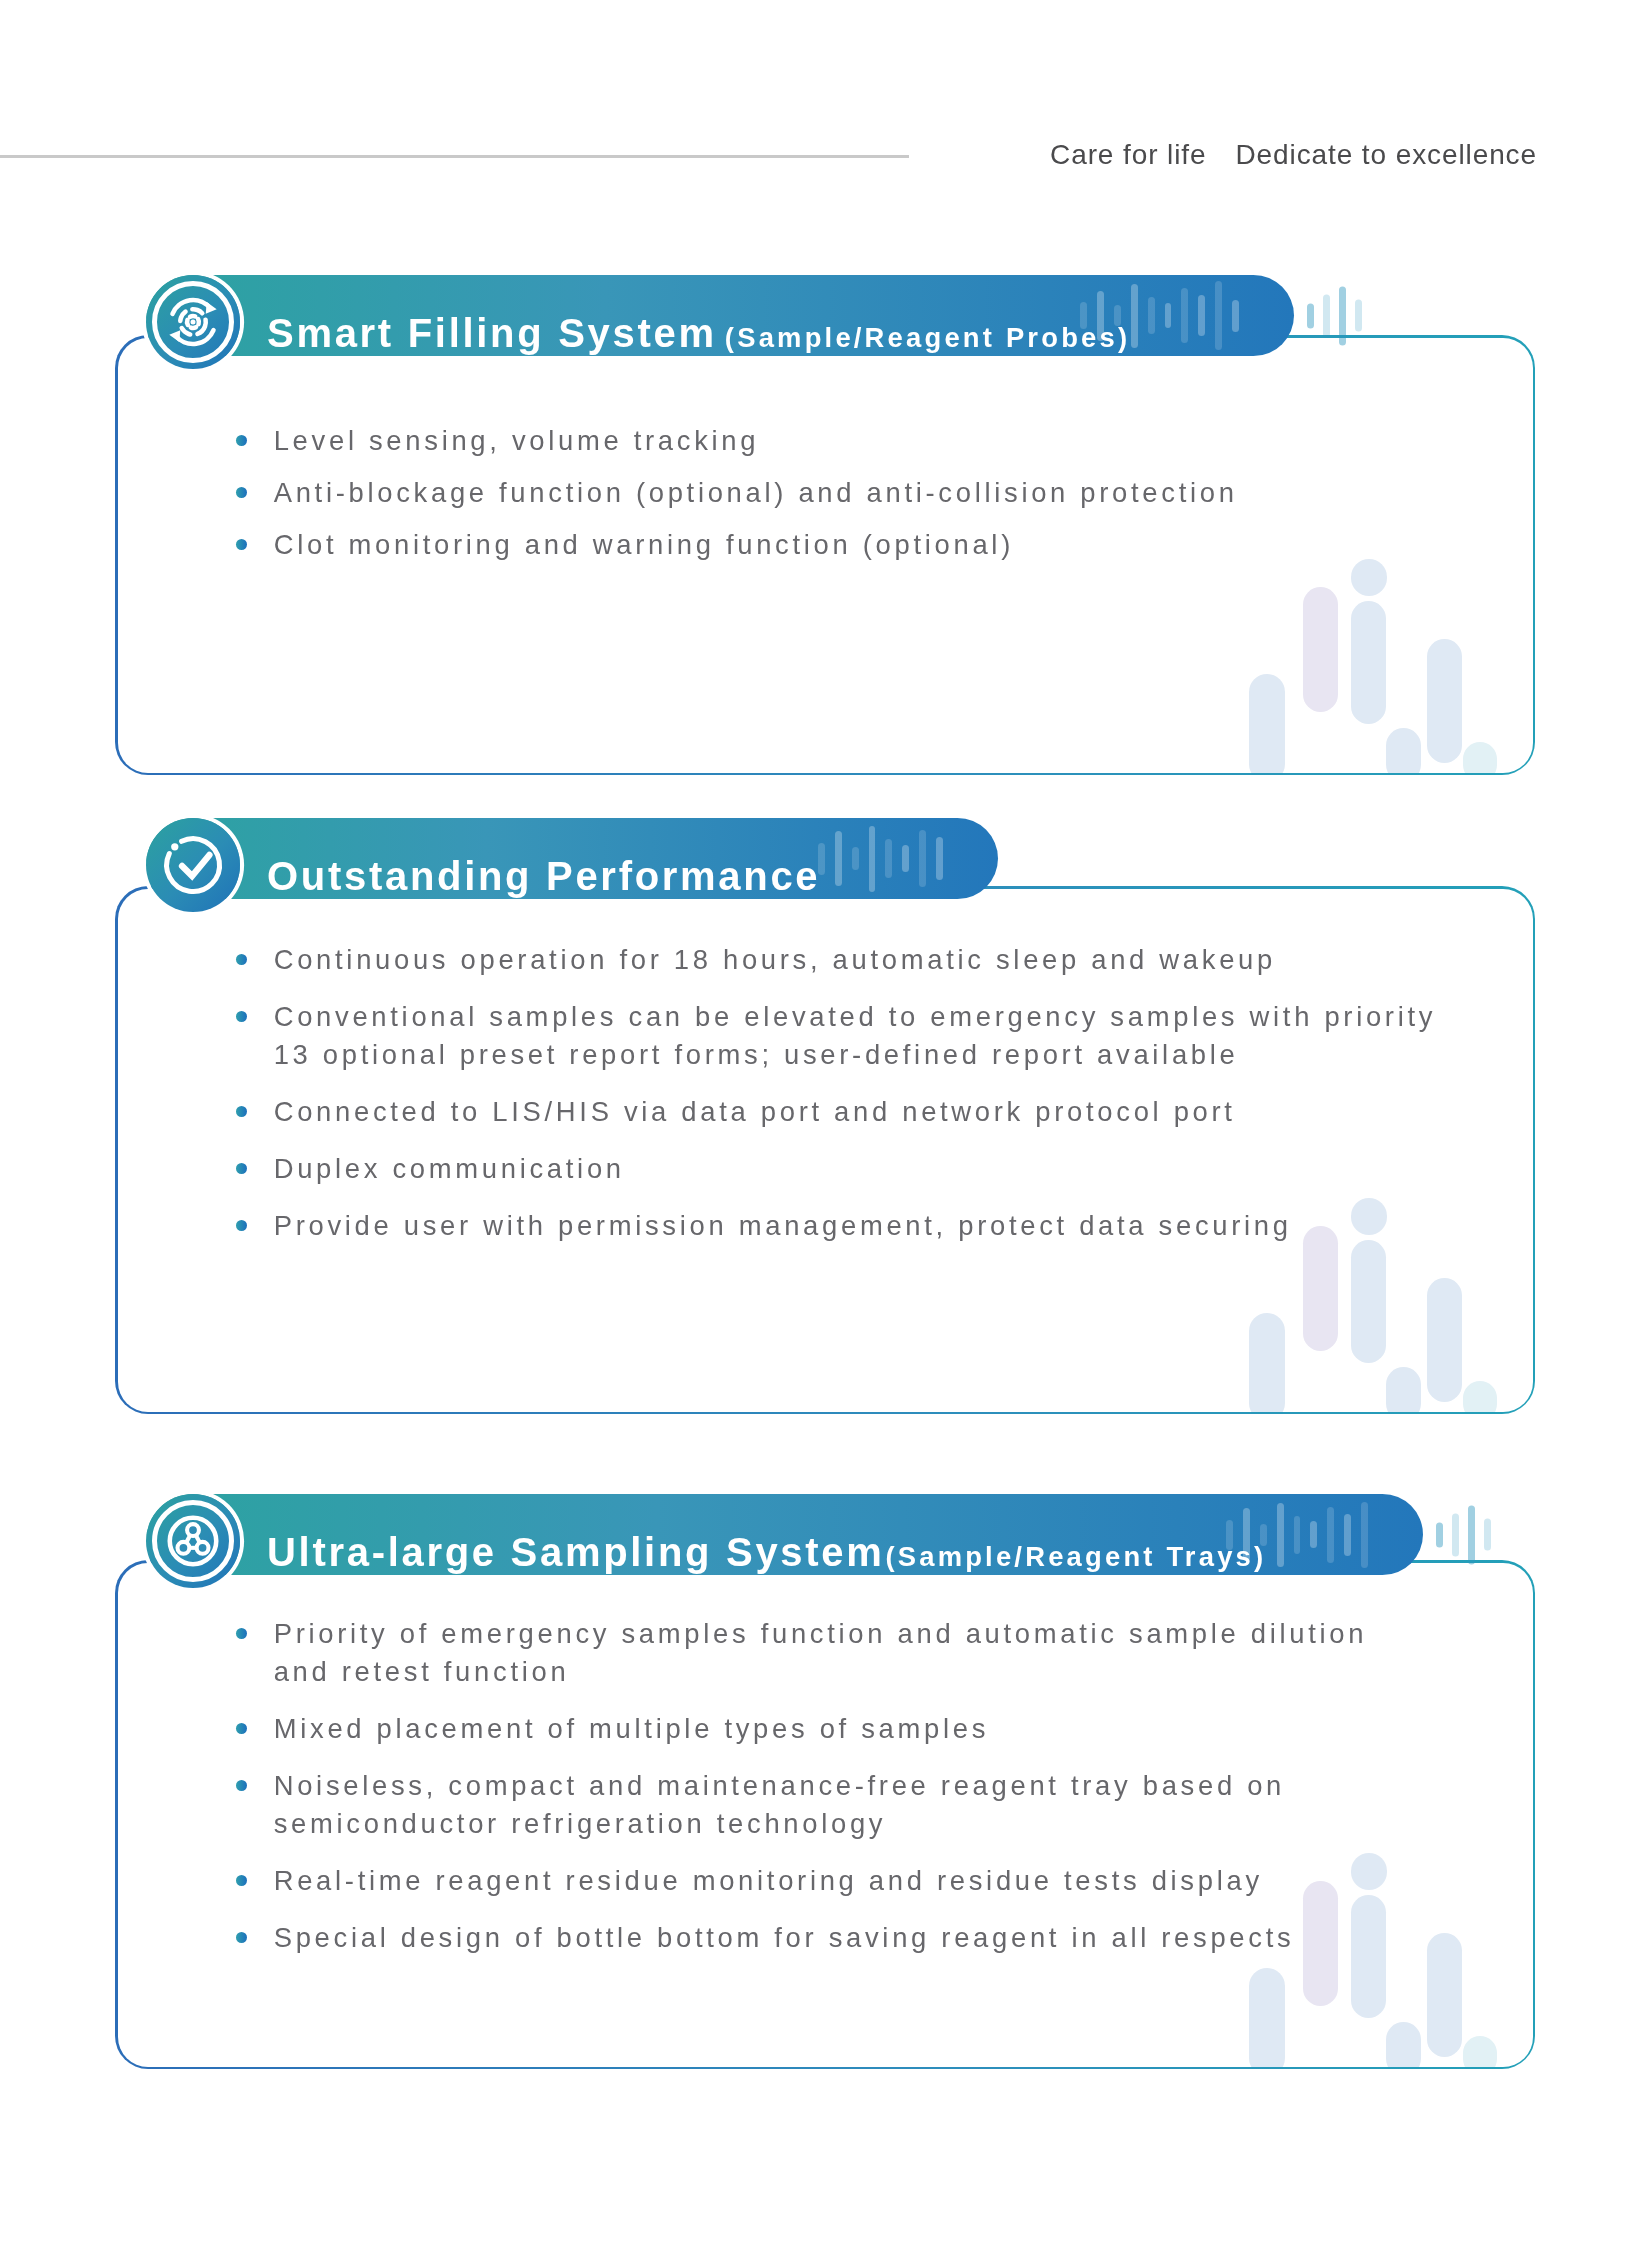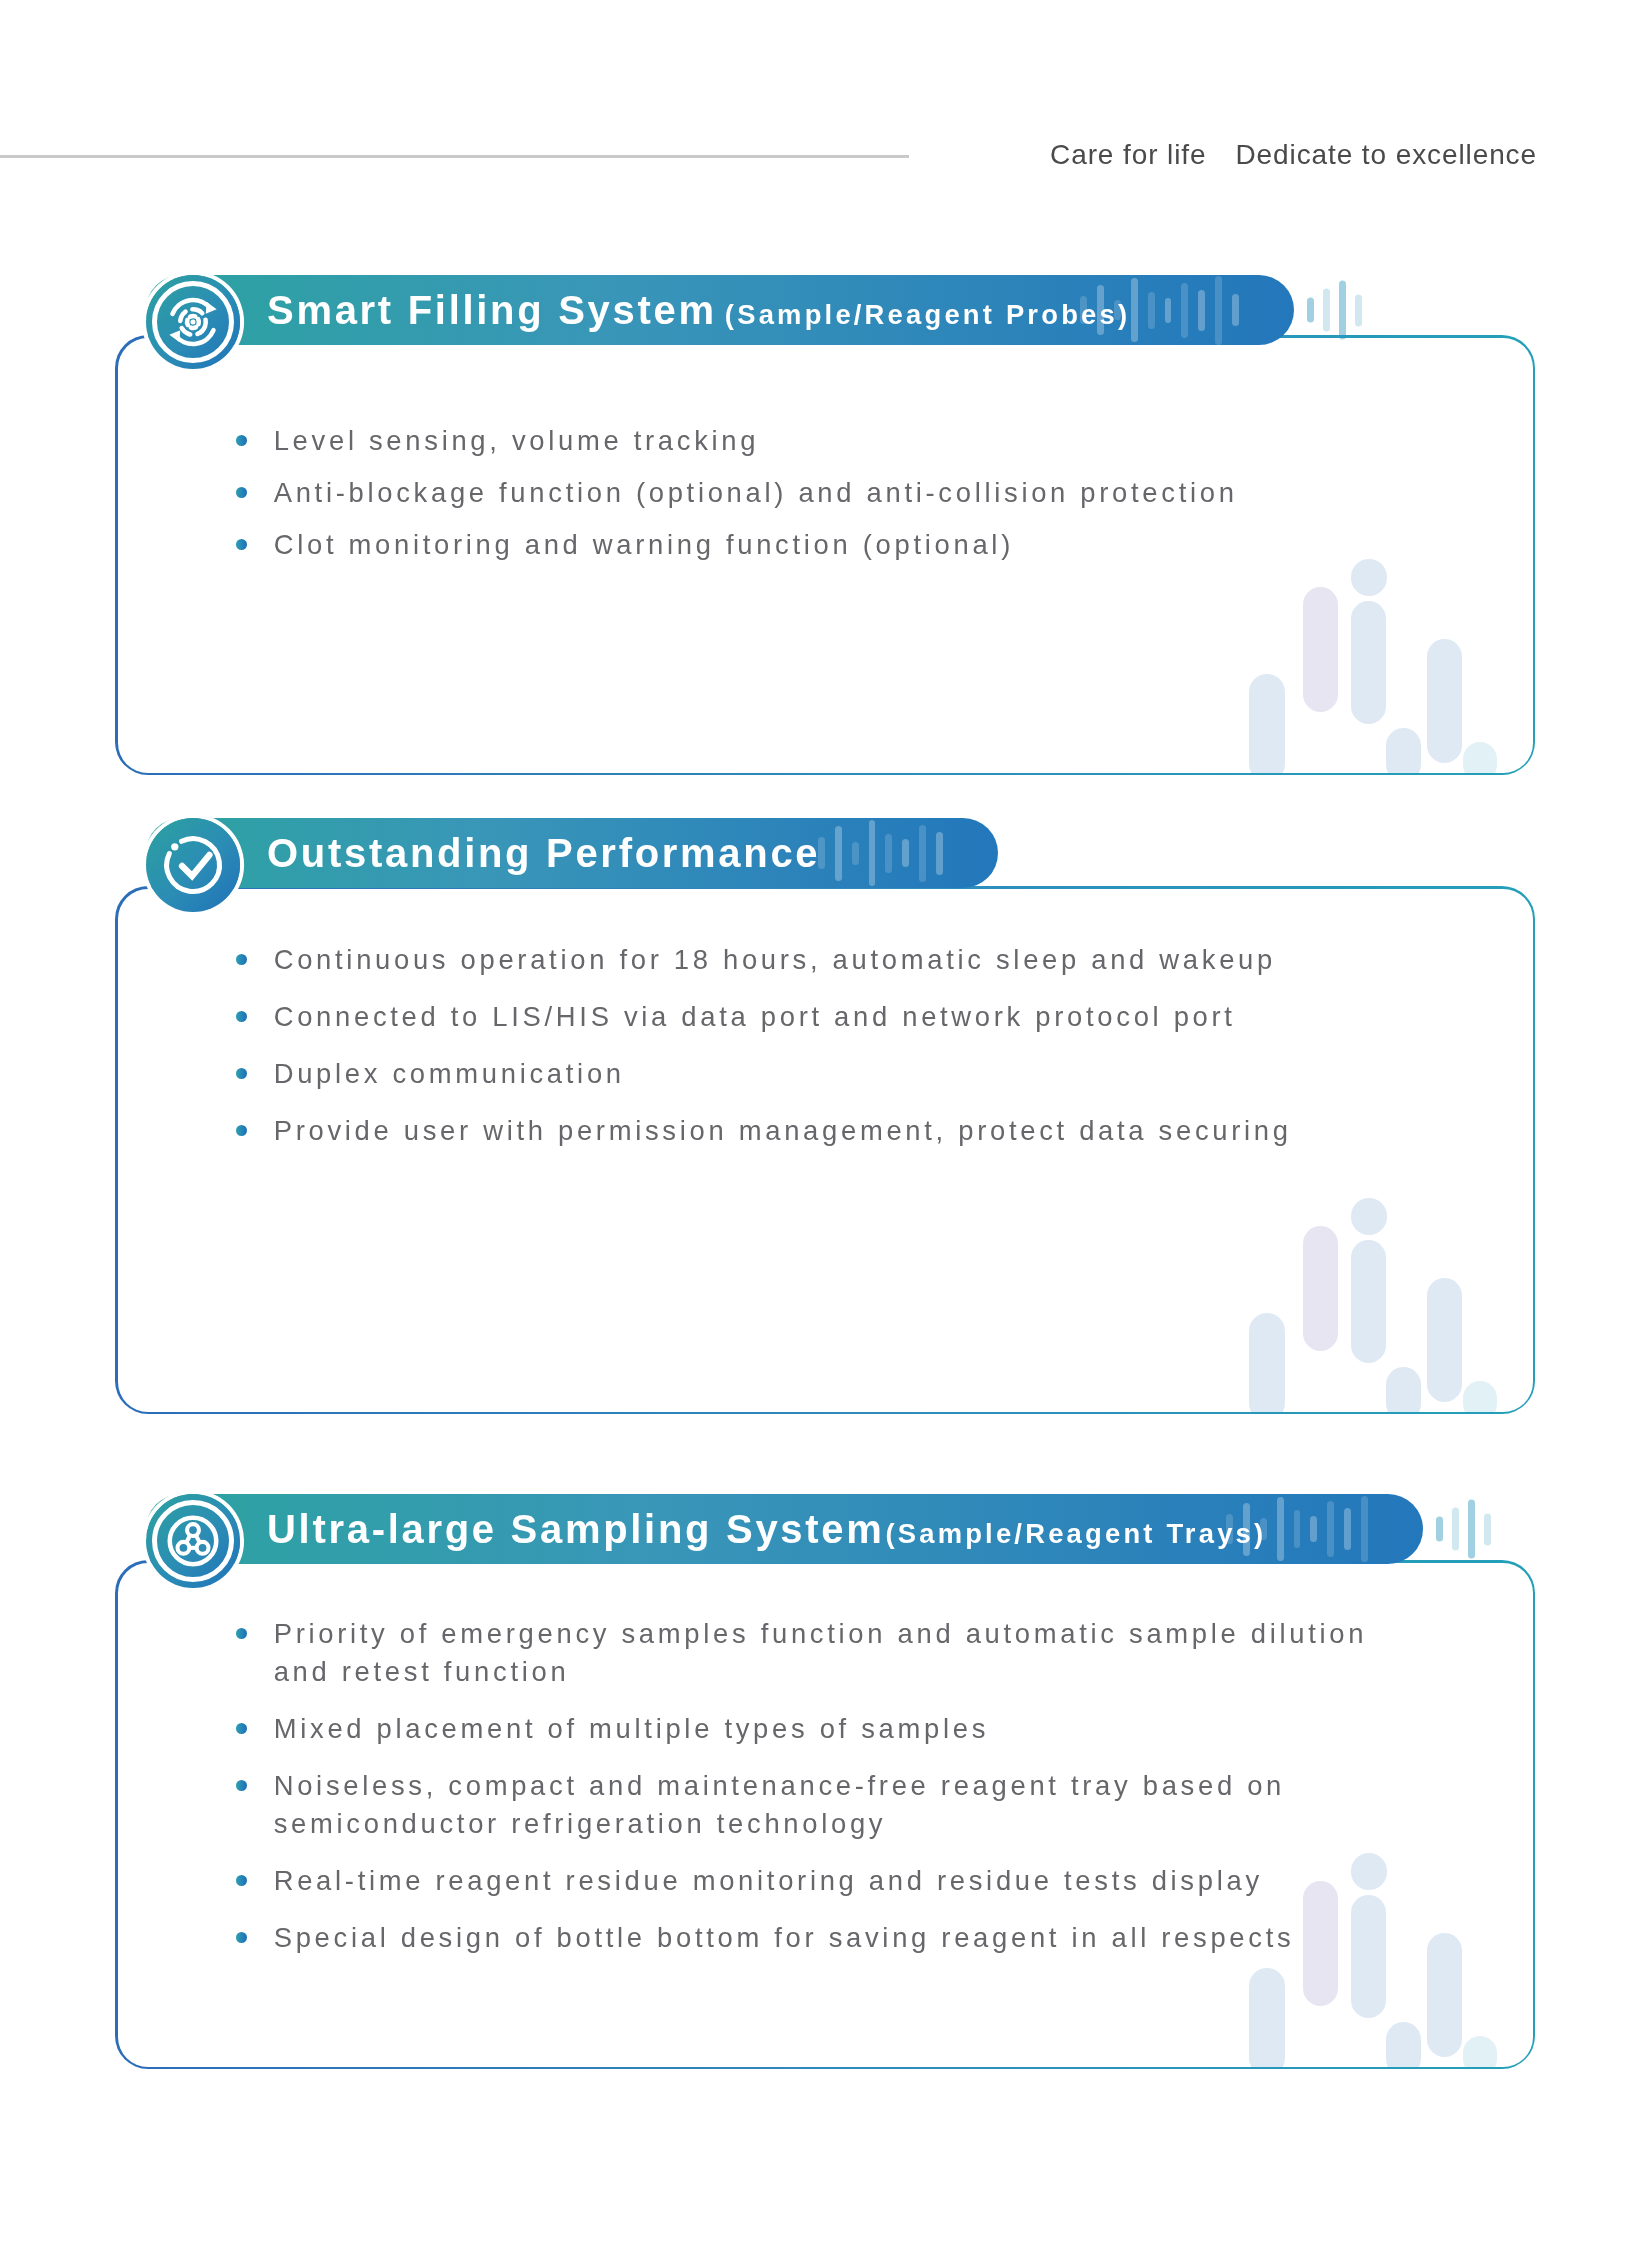--- a/index.html
+++ b/index.html
@@ -22,9 +22,9 @@
   .card.s3{top:1560px;height:504px;}
 
   
-  .banner{position:absolute;left:146px;height:70px;border-radius:47px;
+  .banner{position:absolute;left:146px;height:81px;border-radius:47px;
           background:linear-gradient(90deg,#2ca3a0 0%,#3996b8 40%,#2377bb 100%);
-          display:flex;align-items:center;z-index:5;}
+          display:flex;align-items:flex-end;z-index:5;}
   .banner.s1{top:275px;width:1148px;}
   .banner.s2{top:818px;width:852px;}
   .banner.s3{top:1494px;width:1277px;}

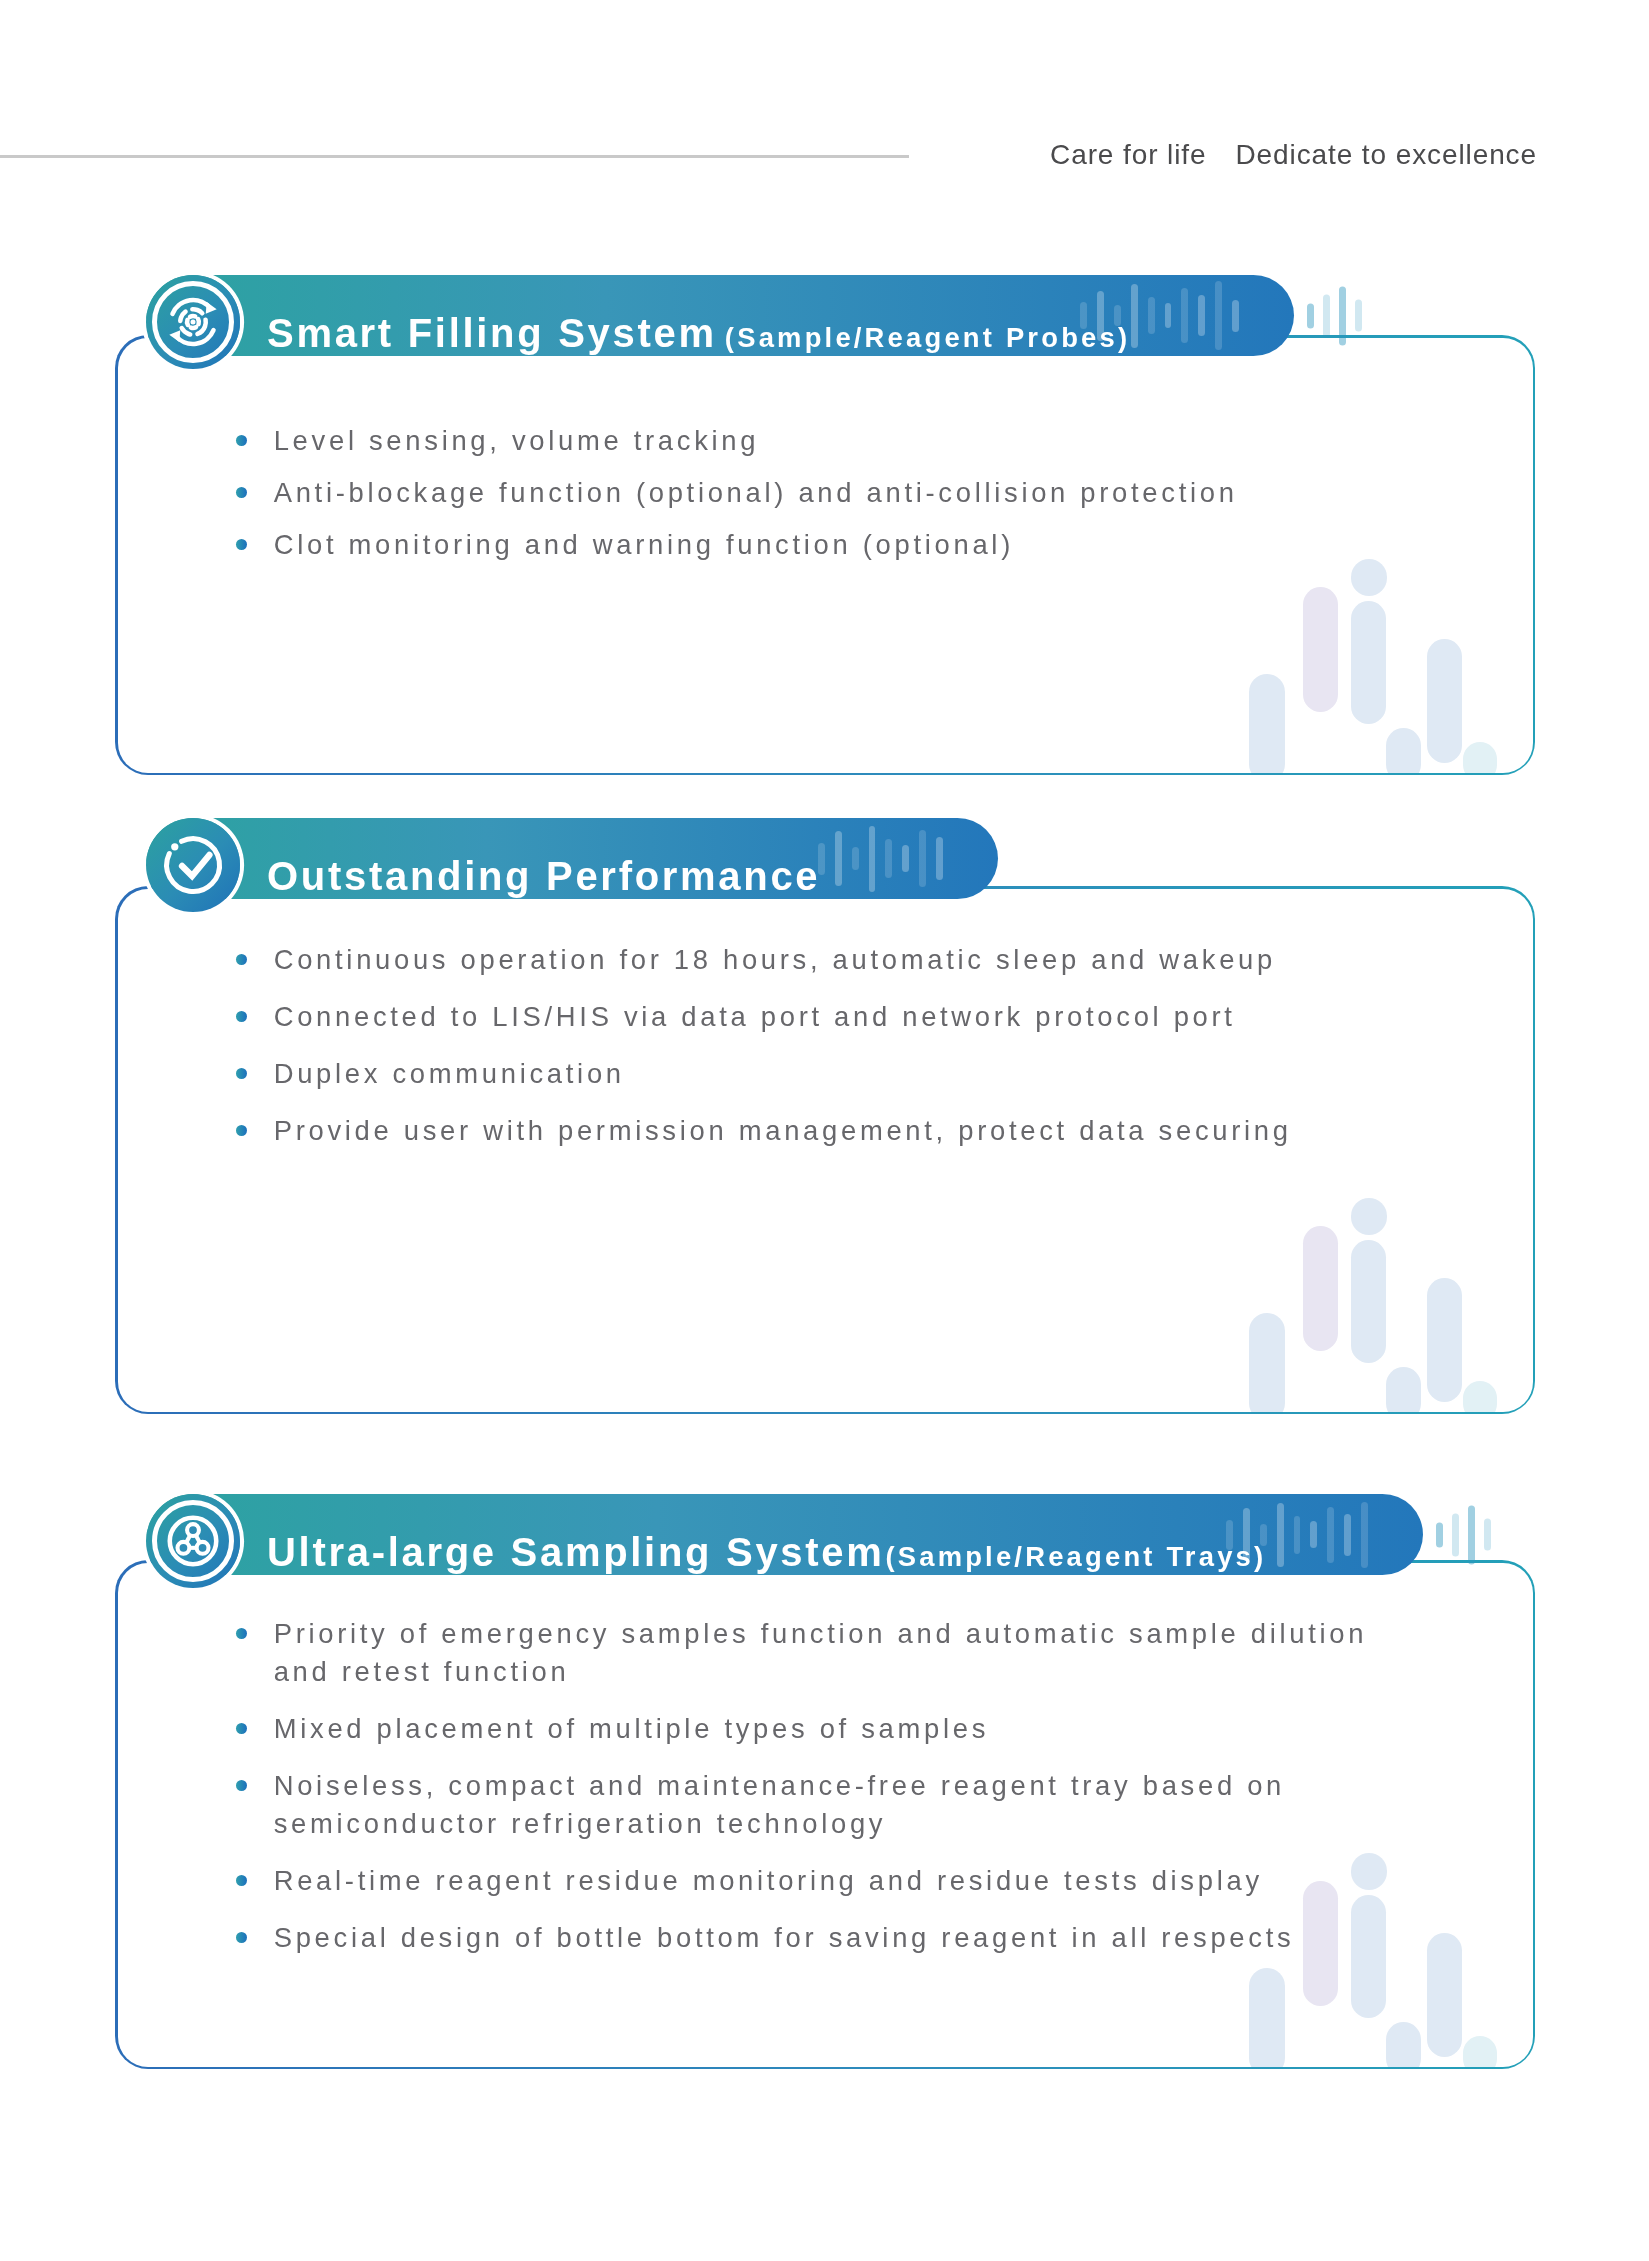--- a/index.html
+++ b/index.html
@@ -165,6 +165,11 @@
           </li>
           <li>
             <span class="dot"></span>
+            <span class="btxt">Conventional samples can be elevated to emergency samples with priority
+13 optional preset report forms; user-defined report available</span>
+          </li>
+          <li>
+            <span class="dot"></span>
             <span class="btxt">Connected to LIS/HIS via data port and network protocol port</span>
           </li>
           <li>

